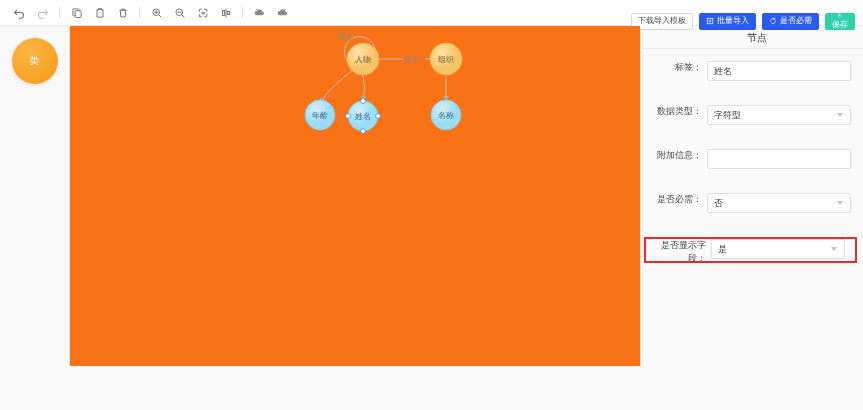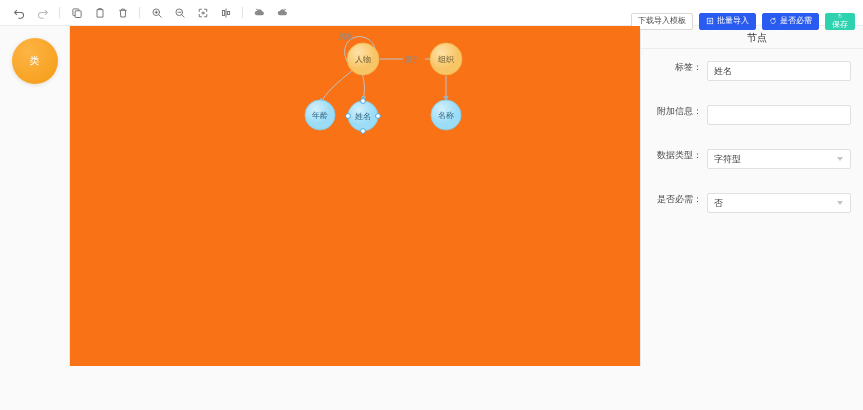--- a/index.html
+++ b/index.html
@@ -347,17 +347,17 @@
         </div>
 
         <div class="frow">
-          <span class="flabel">附加信息：</span>
-          <div class="finput">
-            <span class="fval"></span>
-          </div>
-        </div>
-
-        <div class="frow">
           <span class="flabel">数据类型：</span>
           <div class="finput">
             <span class="fval">字符型</span>
             <span class="fcaret"></span>
+          </div>
+        </div>
+
+        <div class="frow">
+          <span class="flabel">附加信息：</span>
+          <div class="finput">
+            <span class="fval"></span>
           </div>
         </div>
 

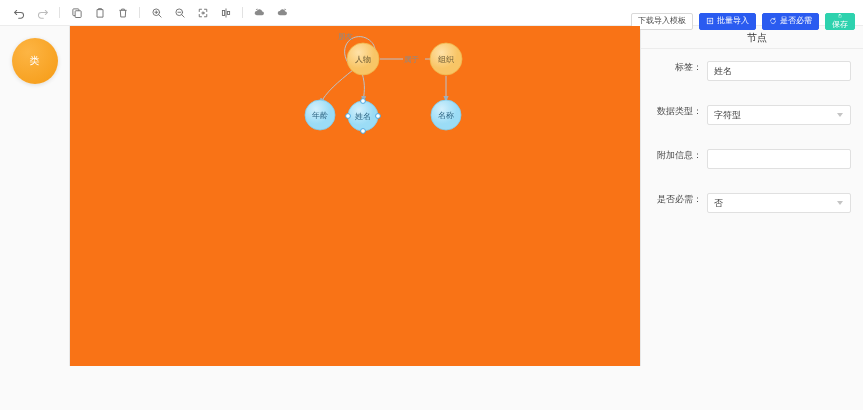--- a/index.html
+++ b/index.html
@@ -369,6 +369,13 @@
           </div>
         </div>
 
+        <div class="frow hl">
+          <span class="flabel">是否显示字段：</span>
+          <div class="finput">
+            <span class="fval">是</span>
+            <span class="fcaret"></span>
+          </div>
+        </div>
 
       </div>
     </div>

